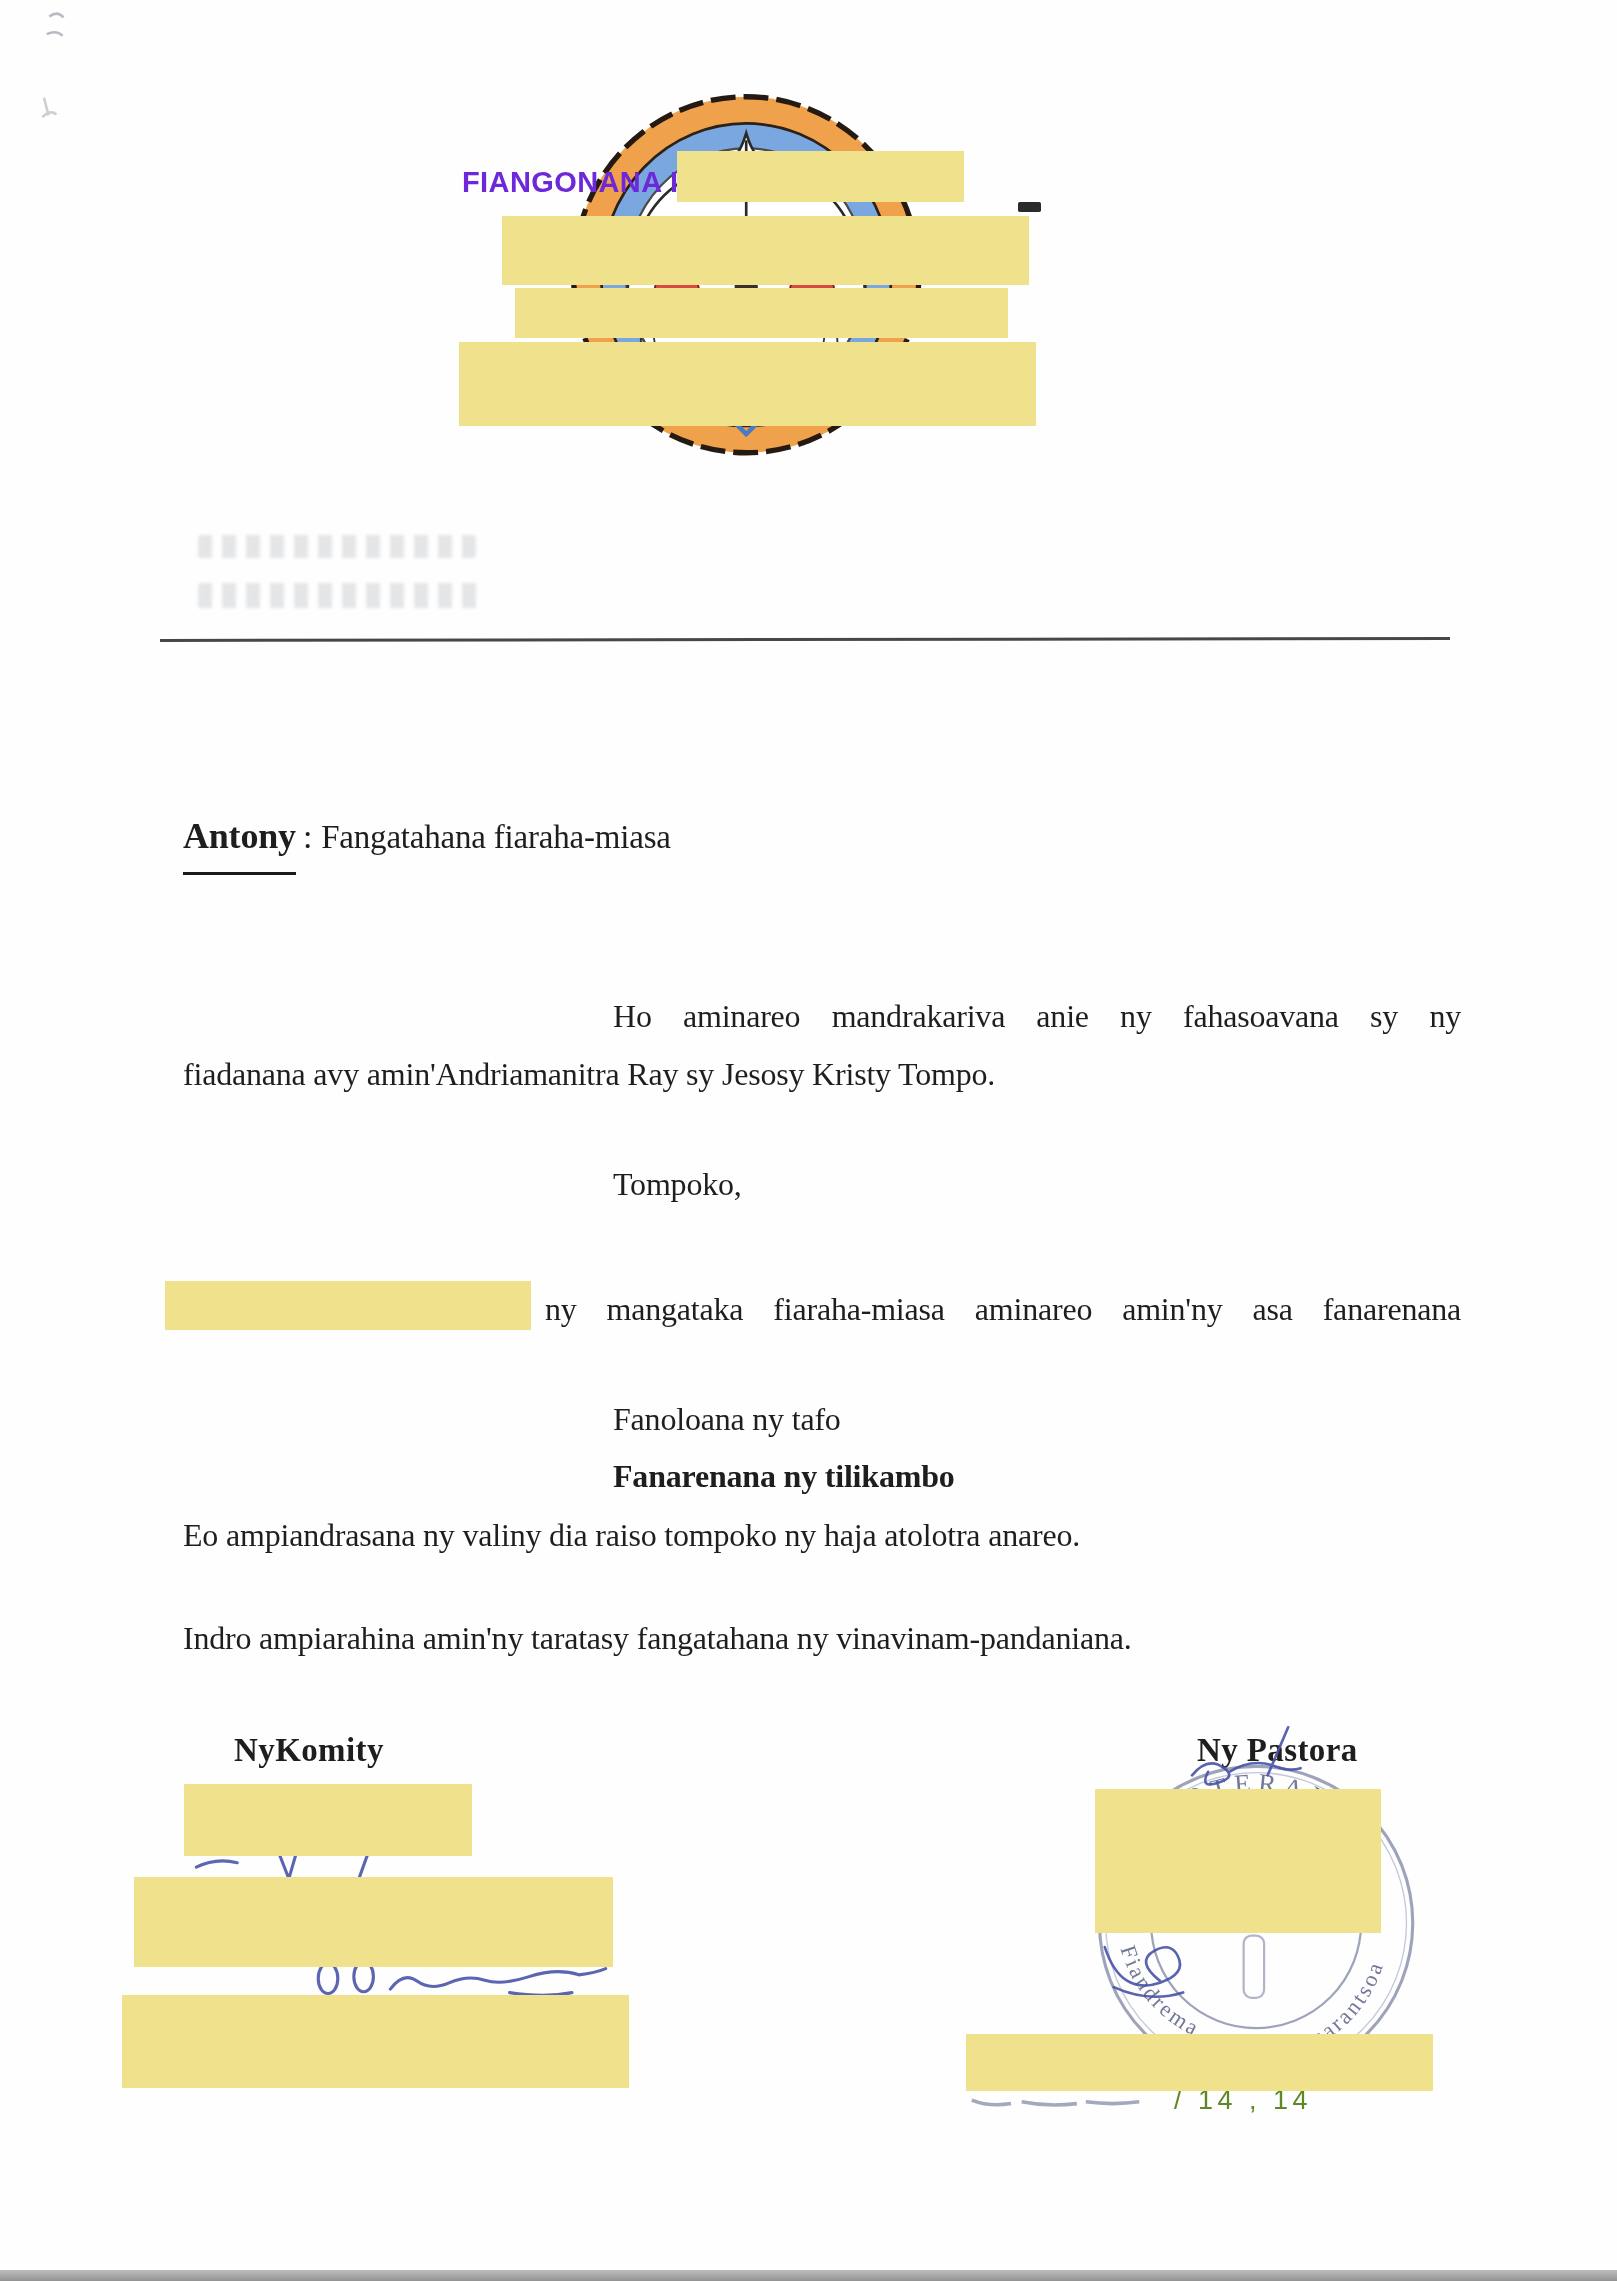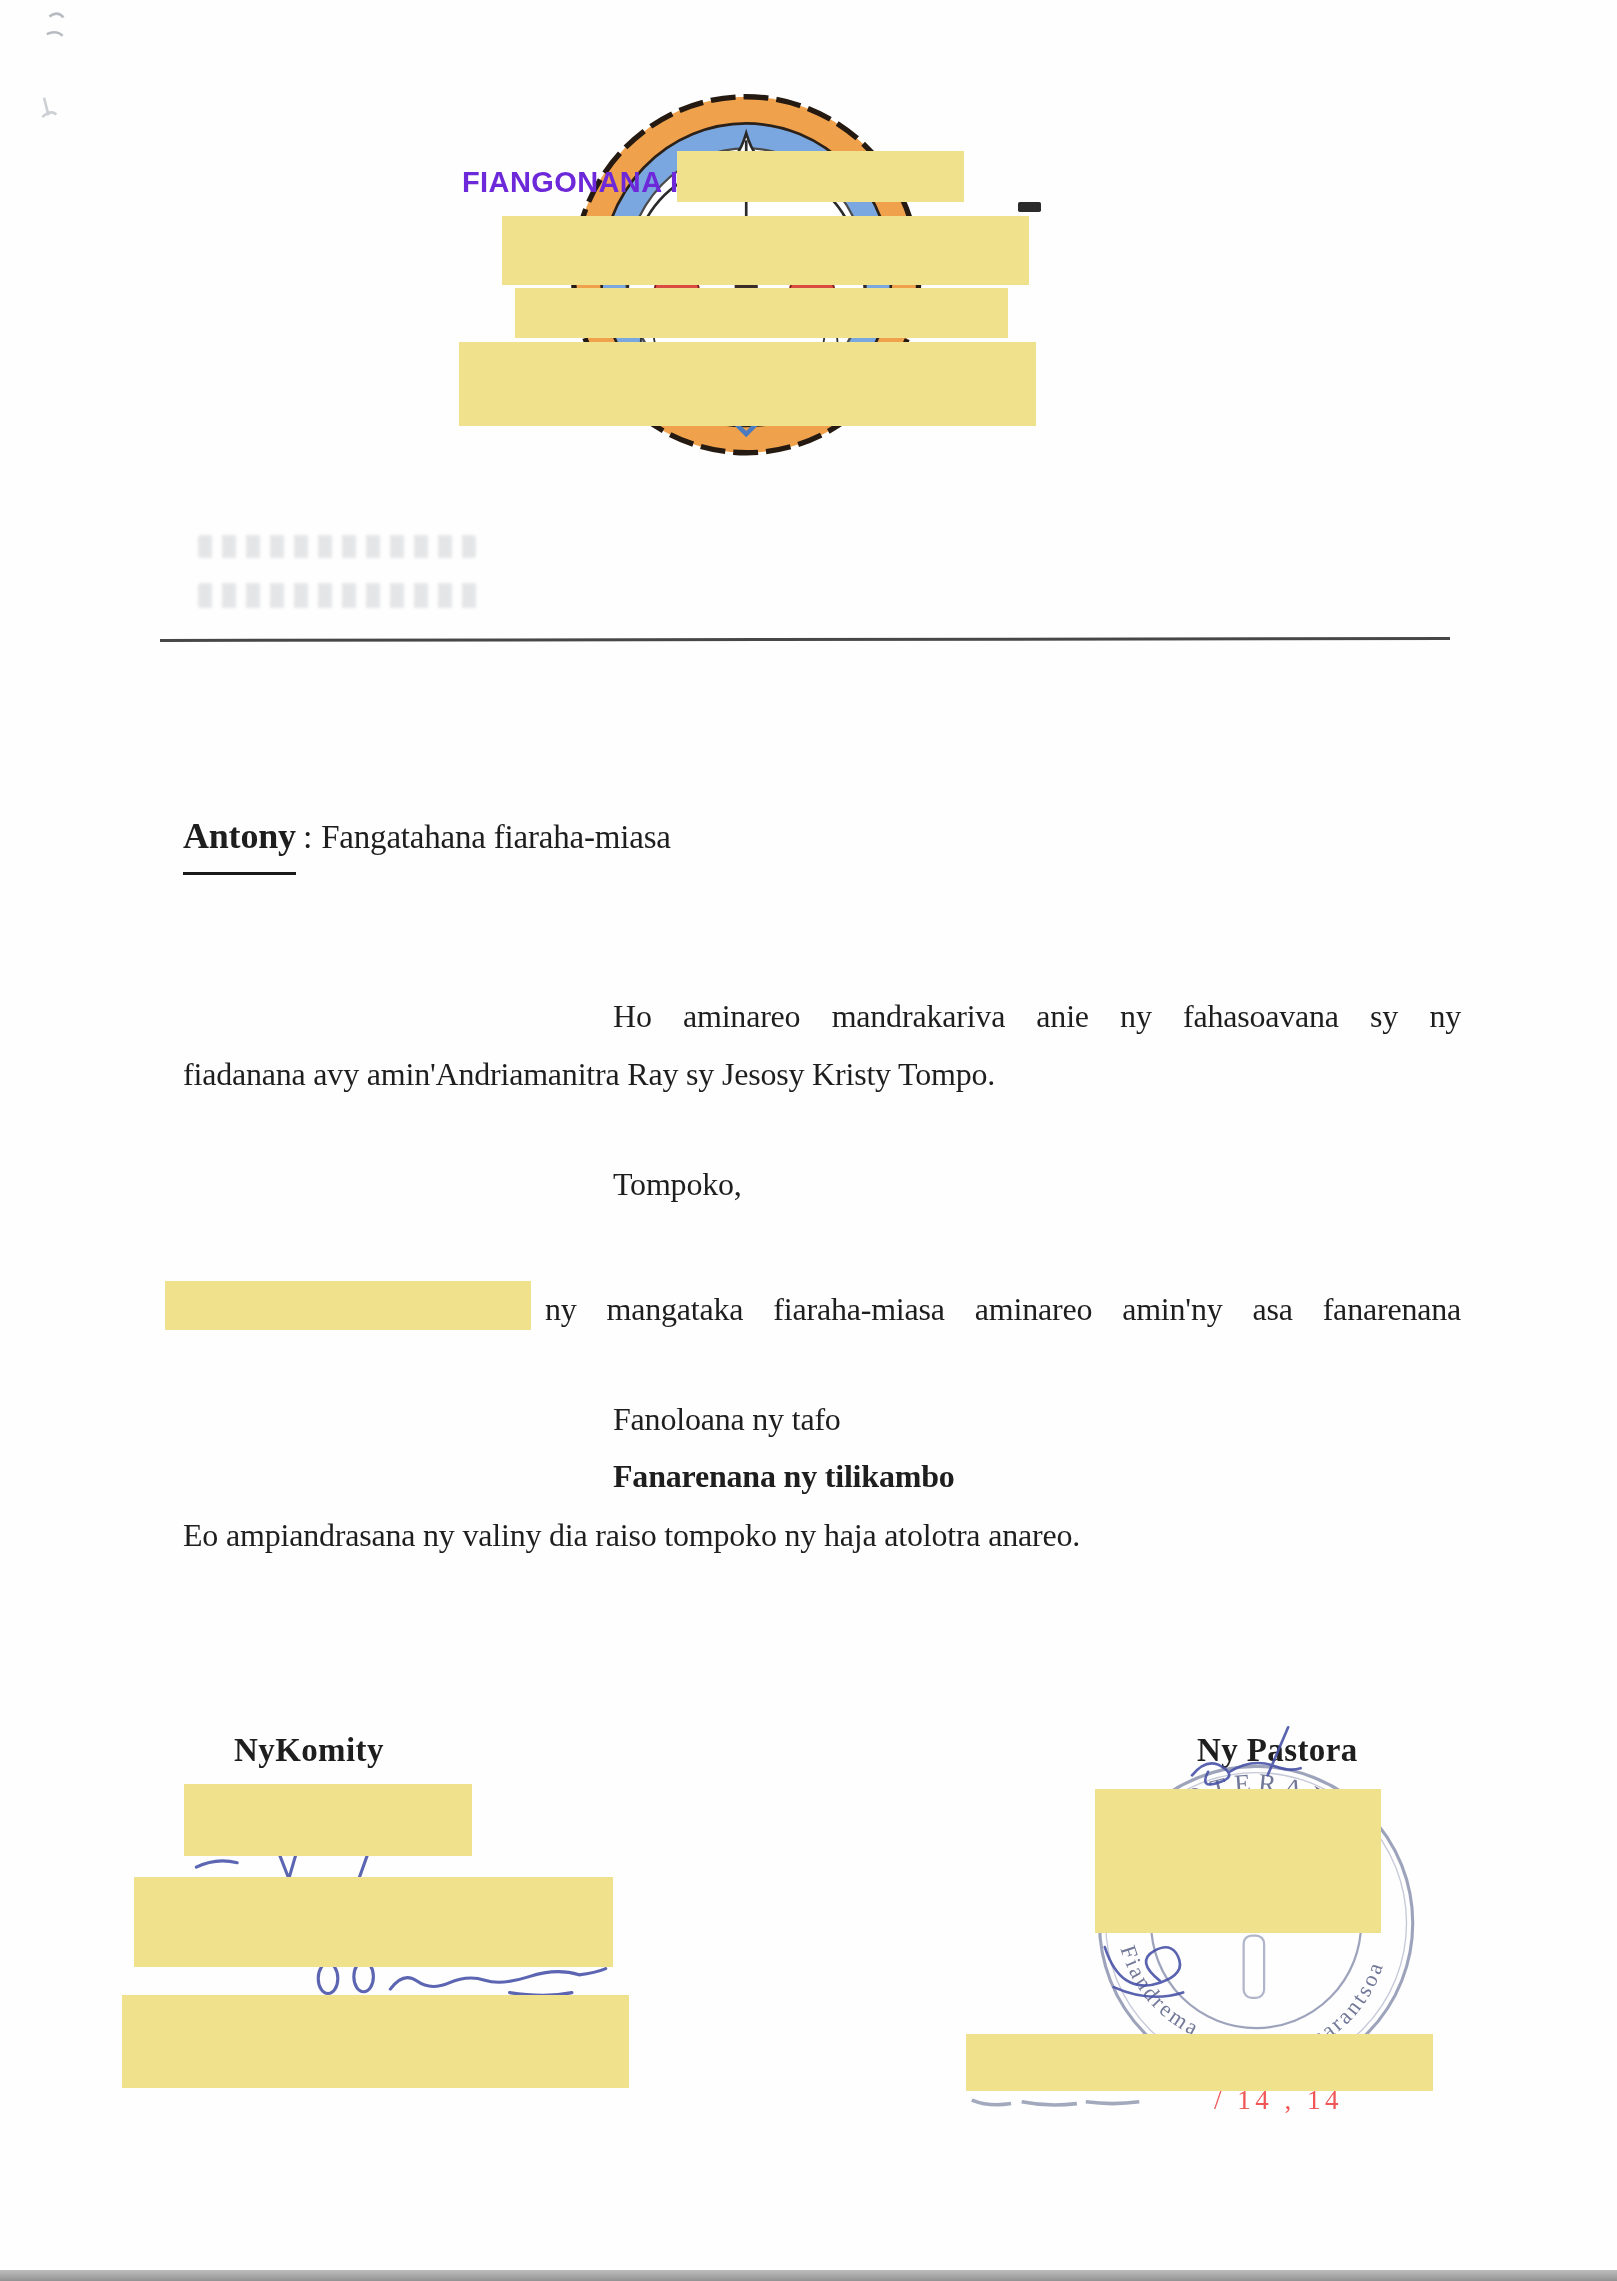--- a/index.html
+++ b/index.html
@@ -90,6 +90,7 @@
   <div class="abs body-line" style="left:613px;top:1456px;font-weight:bold;">Fanarenana ny tilikambo</div>
 
   <div class="abs body-line" style="left:183px;top:1515px;">Eo ampiandrasana ny valiny dia raiso tompoko ny haja atolotra anareo.</div>
+  <div class="abs body-line" style="left:183px;top:1618px;">Indro ampiarahina amin'ny taratasy fangatahana ny vinavinam-pandaniana.</div>
 
   <div class="abs sig-title" style="left:234px;top:1732px;">NyKomity</div>
   <div class="abs sig-title" style="left:1197px;top:1732px;">Ny Pastora</div>

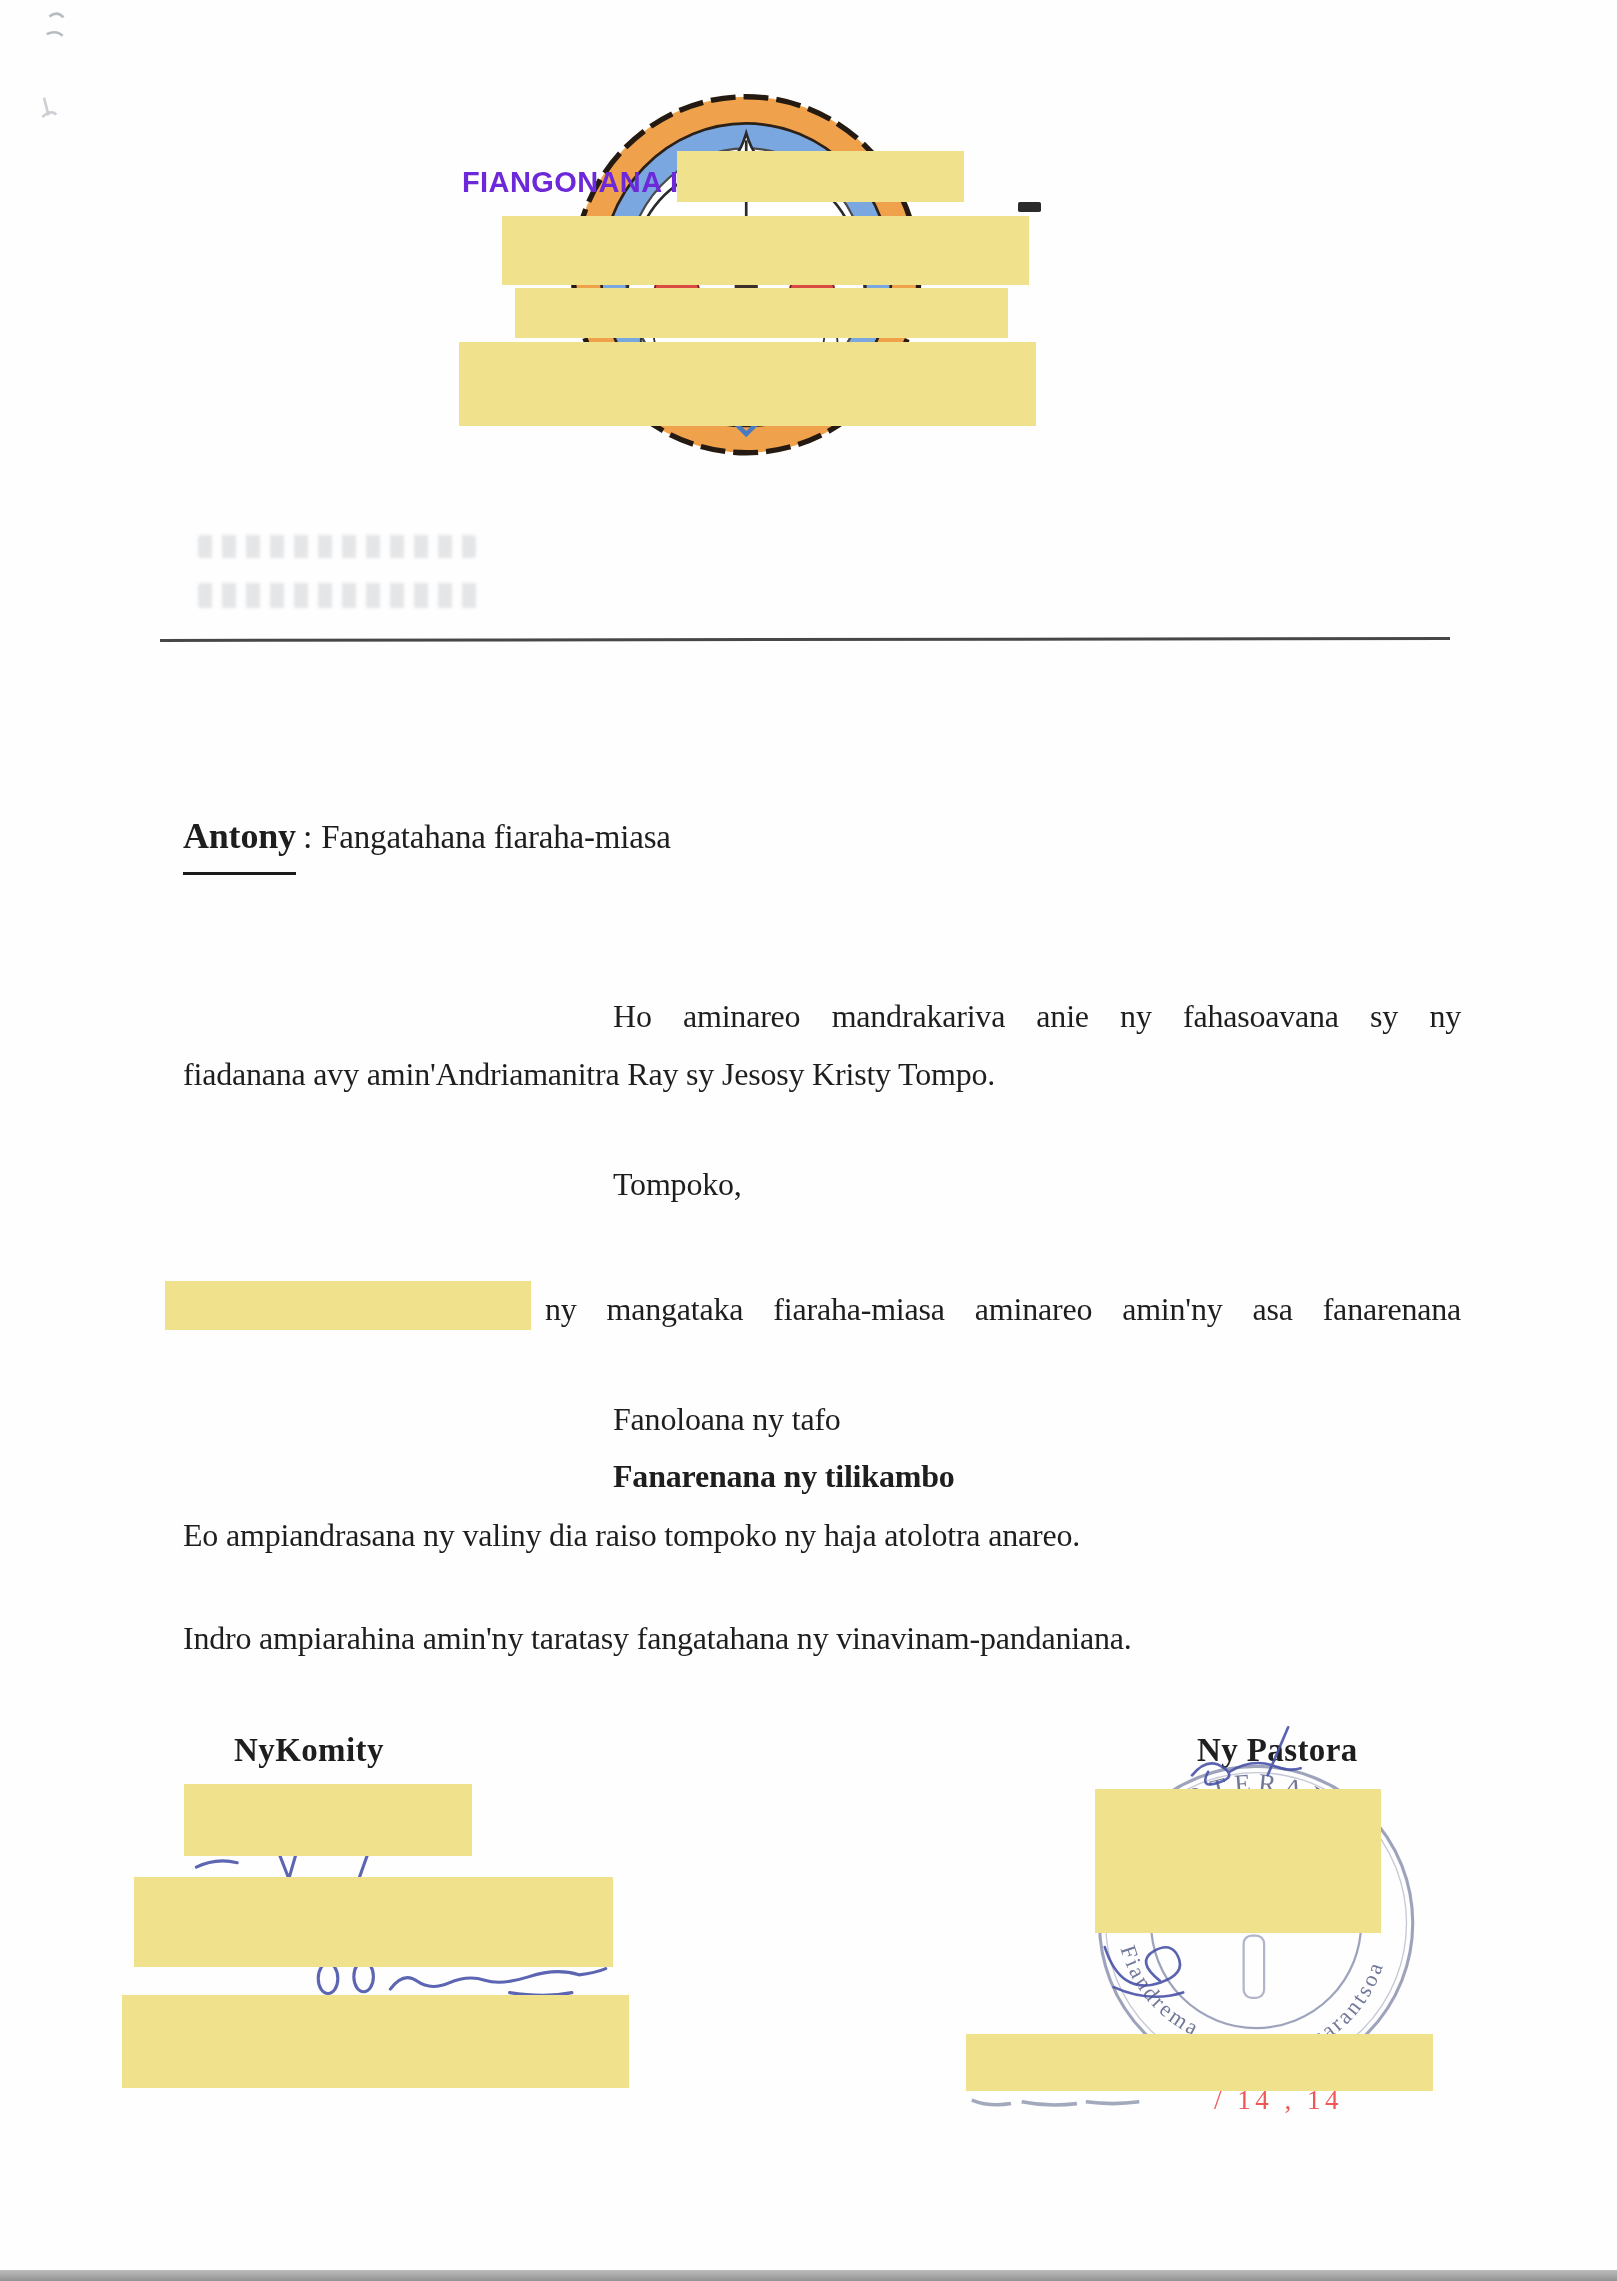--- a/index.html
+++ b/index.html
@@ -27,9 +27,8 @@
   .rule{position:absolute;background:#474747;z-index:1;transform:rotate(-0.08deg);}
   .dash-mark{position:absolute;background:#2b2b2b;border-radius:1.8px;z-index:2;}
   .date-frag{
-    position:absolute;color:#ef4444;font-size:27px;letter-spacing:4.5px;opacity:.9;z-index:2;
-    font-family:Liberation Serif, serif;
-    margin-left:40px;
+    position:absolute;color:#4d7c0f;font-size:27px;letter-spacing:4.5px;opacity:.9;z-index:2;
+    font-family:Liberation Sans, sans-serif;
   }
   .bottom-strip{position:absolute;left:0;width:1617px;background:linear-gradient(180deg,#bdbdbd,#8f8f8f);z-index:6;}
   svg{position:absolute;overflow:visible;}

